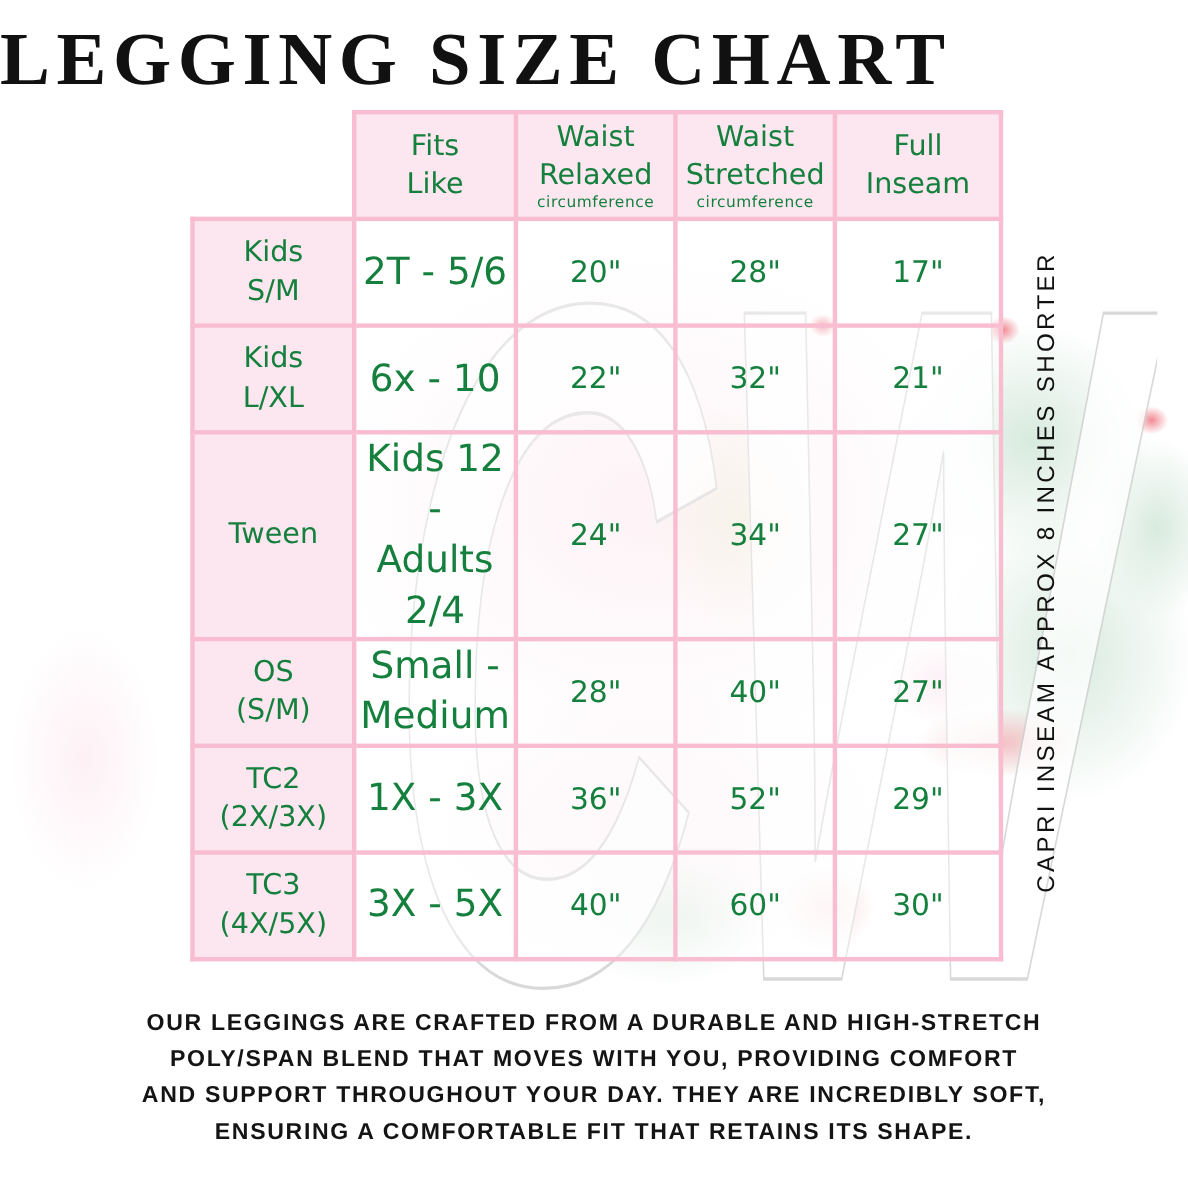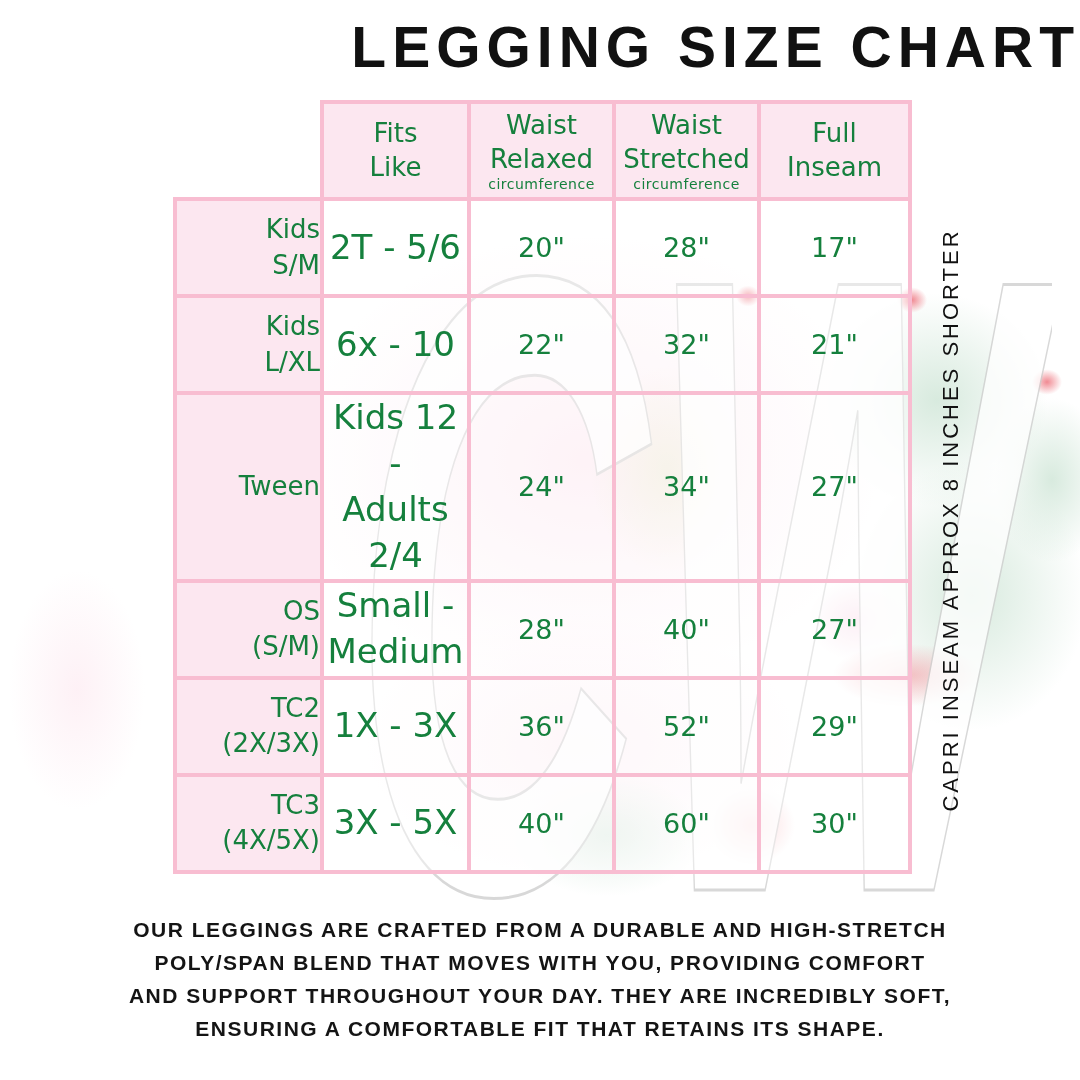--- a/index.html
+++ b/index.html
@@ -28,9 +28,9 @@
   
   .page-title {
     position:absolute; top:14px; left:0; width:100%;
-    text-align:right; z-index:2;
-    font-family:Liberation Sans, sans-serif;
-    font-weight:bold; font-size:57px; letter-spacing:6px;
+    text-align:left; z-index:2;
+    font-family:Liberation Serif, serif;
+    font-weight:bold; font-size:68px; letter-spacing:6px;
     color:#111;
   }
 

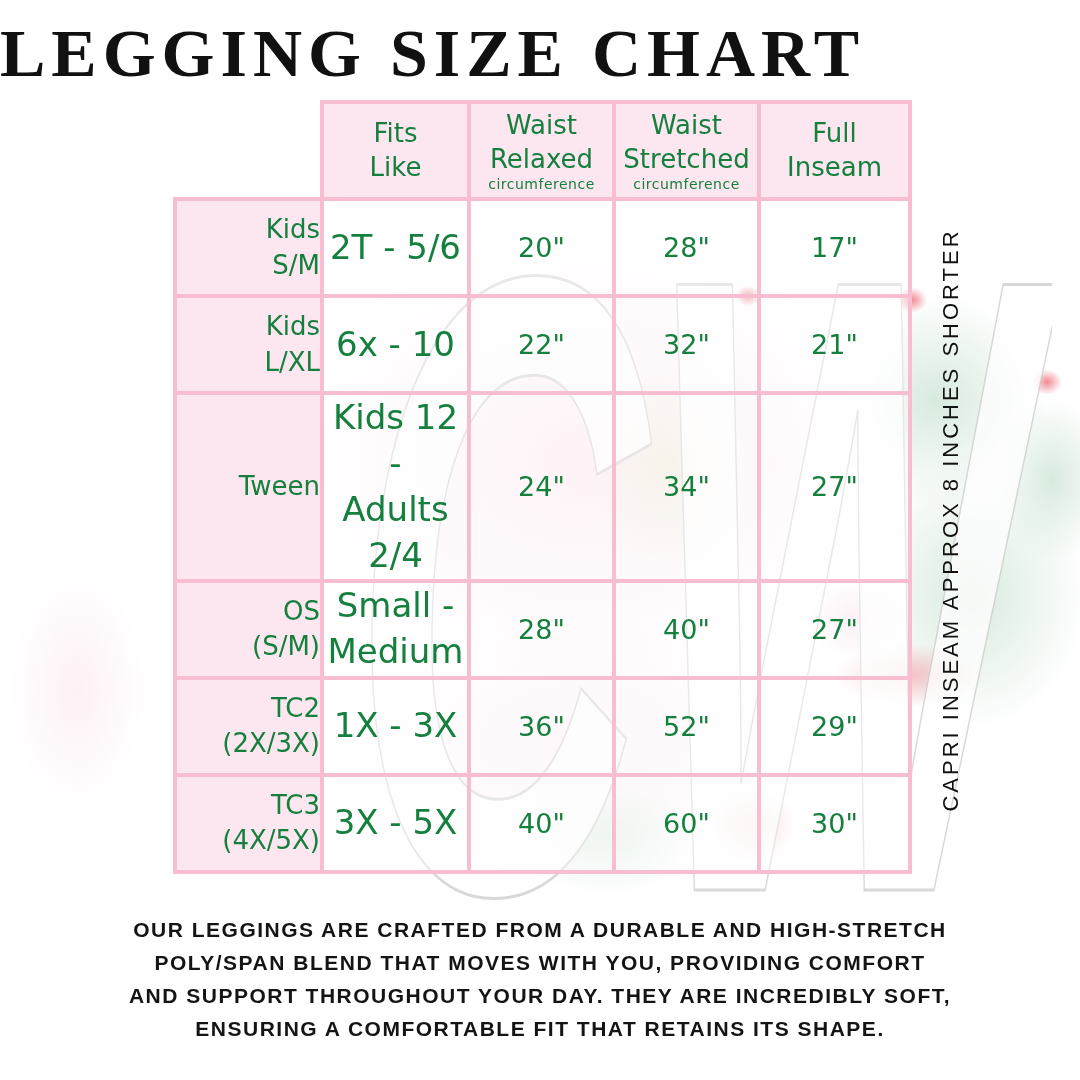--- a/index.html
+++ b/index.html
@@ -49,7 +49,7 @@
   th.corner { border:none !important; background:transparent; }
   thead th.colhead, tbody th.rowlabel { background:rgba(252,229,239,0.94); }
   thead th.colhead { font-size:26px; line-height:1.3; }
-  tbody th.rowlabel { font-size:26px; line-height:1.35;text-align:right; }
+  tbody th.rowlabel { font-size:26px; line-height:1.35; }
   tbody td { background:rgba(255,255,255,0.42); font-size:27px; }
   td.fitscell { font-size:34px; line-height:1.35; }
   .sub { display:block; font-size:14px; line-height:1.1; margin-top:0; letter-spacing:0.5px; }

